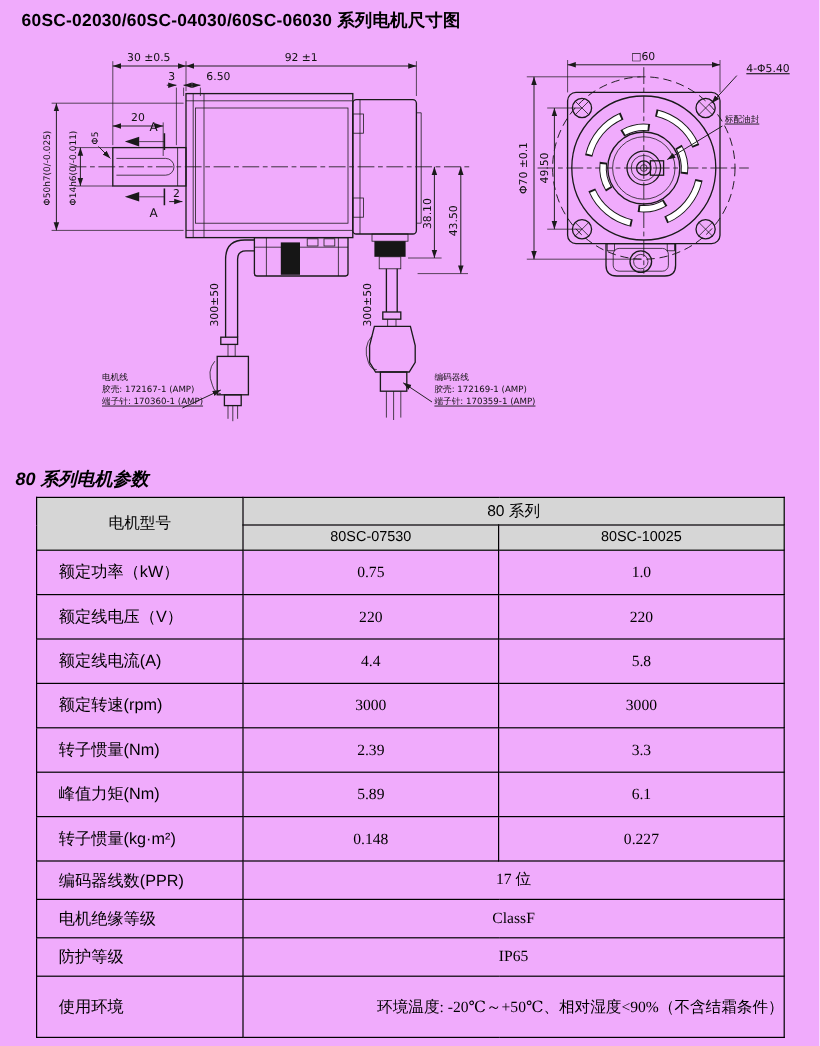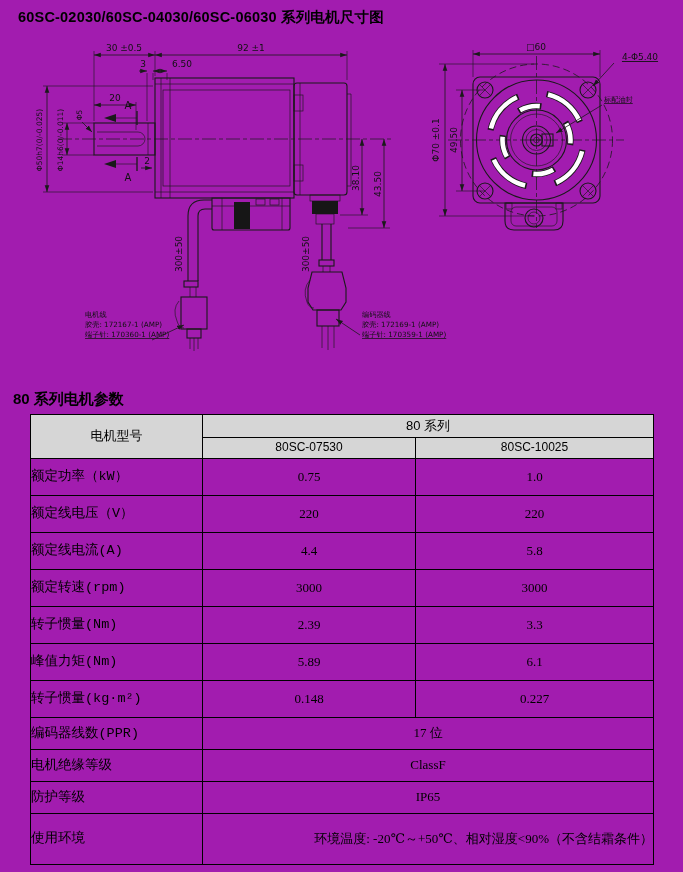--- a/index.html
+++ b/index.html
@@ -3,7 +3,7 @@
 <meta charset="utf-8">
 <style>
   html,body{margin:0;padding:0;background:#fff;}
-  #page{position:relative;width:683px;height:872px;background:#a21caf;overflow:hidden;
+  #page{position:relative;width:683px;height:872px;background:#f0abfc;overflow:hidden;
         font-family:"Liberation Sans","DejaVu Sans",sans-serif;color:#000;}
   .doc-title{position:absolute;left:18px;top:8px;font-size:14.5px;font-weight:bold;letter-spacing:.2px;}
   .section-title{position:absolute;left:13px;top:390px;font-size:15px;font-weight:bold;}

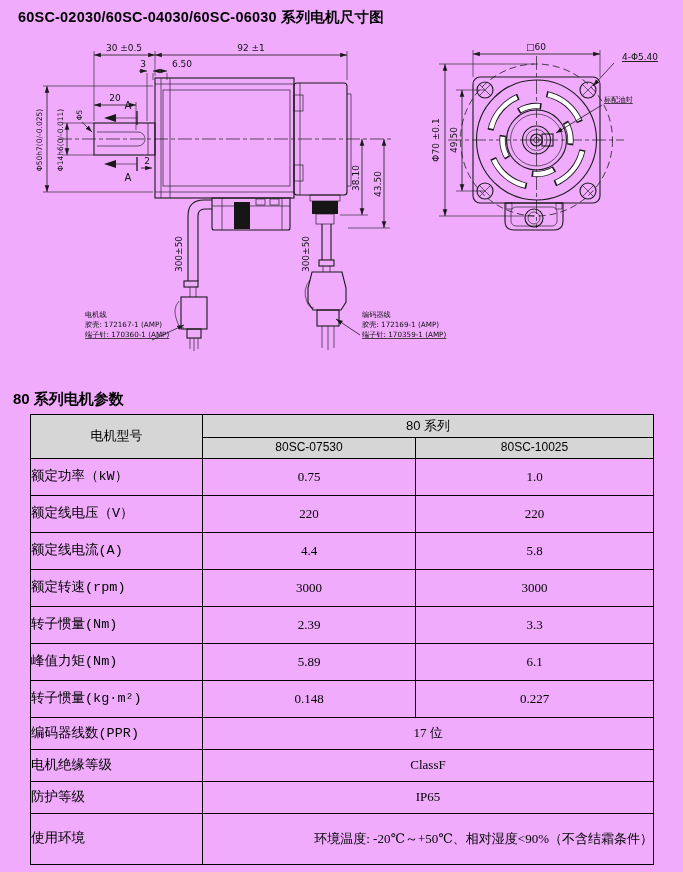--- a/index.html
+++ b/index.html
@@ -6,7 +6,7 @@
   #page{position:relative;width:683px;height:872px;background:#f0abfc;overflow:hidden;
         font-family:"Liberation Sans","DejaVu Sans",sans-serif;color:#000;}
   .doc-title{position:absolute;left:18px;top:8px;font-size:14.5px;font-weight:bold;letter-spacing:.2px;}
-  .section-title{position:absolute;left:13px;top:390px;font-size:15px;font-weight:bold;}
+  .section-title{position:absolute;left:13px;top:390px;font-size:15px;font-weight:bold;font-style:italic;}
   
   #drw{position:absolute;left:0;top:38px;}
   .o{stroke:#1a1a1a;stroke-width:1.1;fill:none;}

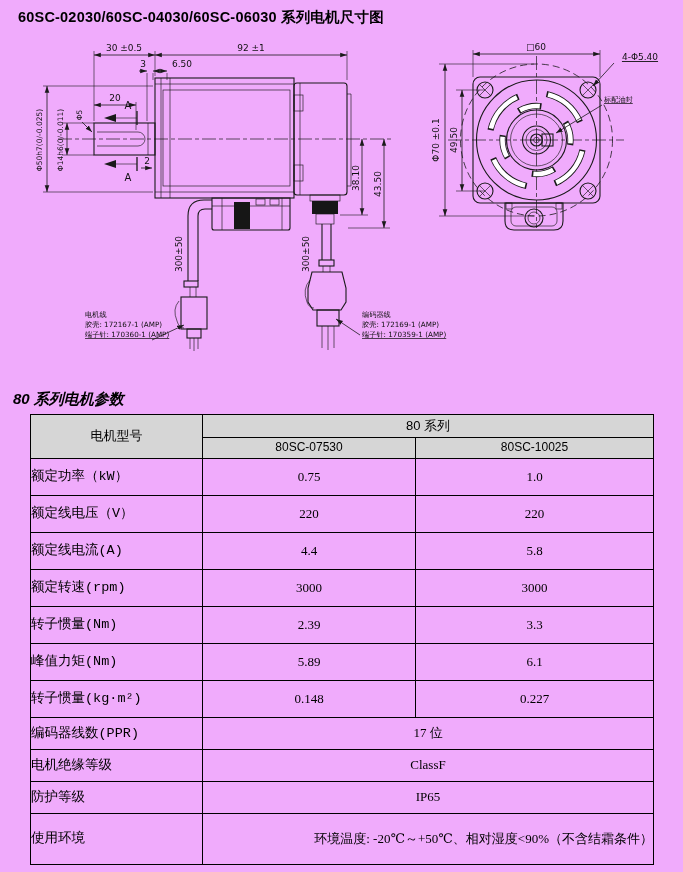--- a/index.html
+++ b/index.html
@@ -35,8 +35,8 @@
   #ptable thead tr:first-child th{height:22px;}
   #ptable thead tr:last-child th{height:20px;}
   #ptable th.modelcol{font-size:12px;}
-  #ptable td.lbl{font-size:13.5px;text-align:left;
-                 font-family:Liberation Mono, monospace;}
+  #ptable td.lbl{font-size:13.5px;text-align:left;padding-left:18px;
+                 font-family:Liberation Sans, sans-serif;}
   #ptable td.val{font-size:13px;text-align:center;font-family:"Liberation Serif","DejaVu Serif",serif;}
   #ptable td.val.left{text-align:right;padding-left:10px;font-size:13px;}
   #ptable tbody tr td{height:36px;}

